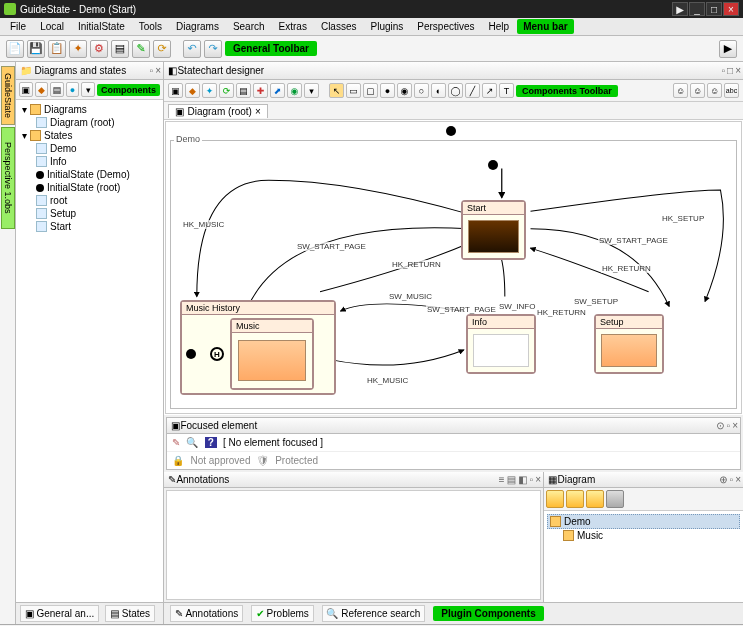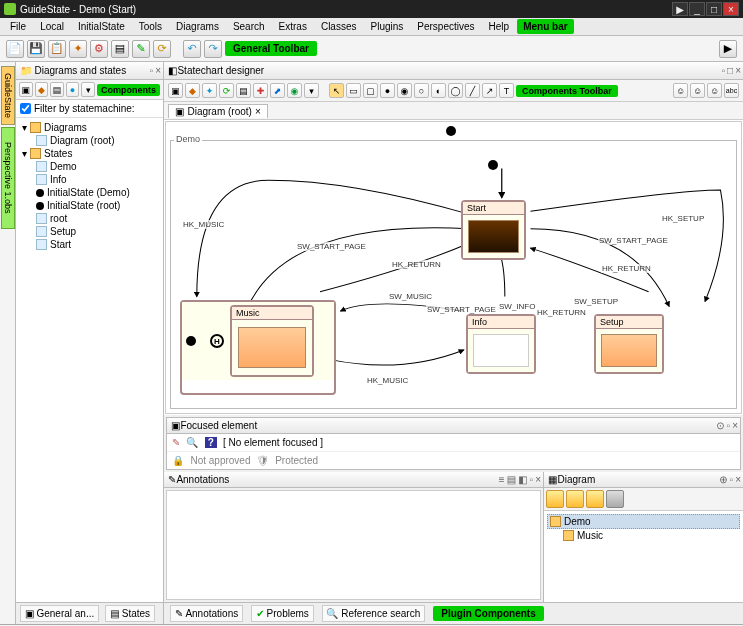--- a/index.html
+++ b/index.html
@@ -139,10 +139,6 @@
       <div class="mini-btn">▾</div>
       <span class="green-label" style="font-size:9px;padding:1px 4px">Components</span>
     </div>
-    <div class="filter-row">
-      <input type="checkbox" checked="" style="">
-      <span>Filter by statemachine:</span>
-    </div>
     <div class="tree">
       <div class="tree-item l1">
           <span>▾</span>

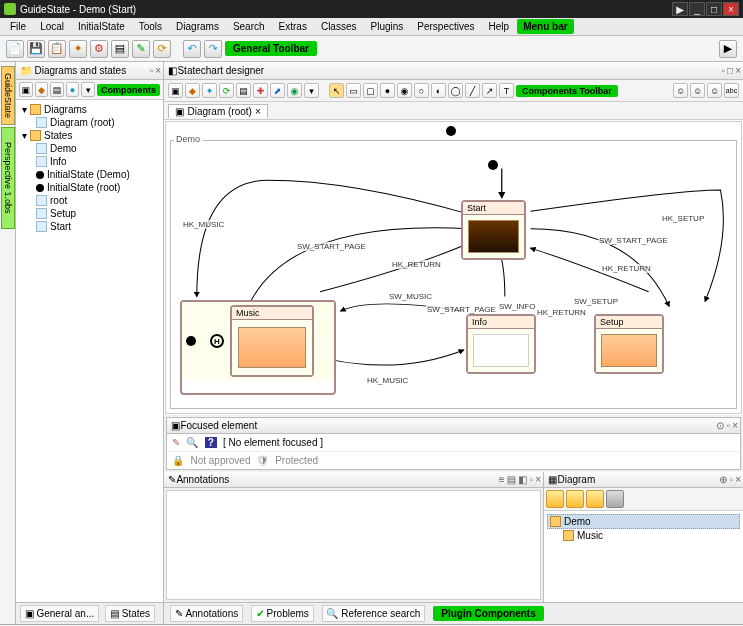--- a/index.html
+++ b/index.html
@@ -289,6 +289,7 @@
             </div>
         </div>
         <div class="state-box" style="left:14px;top:178px;width:156px;height:95px">
+          <div class="state-title">Music History</div>
           <div class="state-body" style="position:relative;justify-content:flex-start;padding-left:4px">
             <div class="initial-dot" style="position:static;margin-right:14px"></div>
             <div class="history-ring" style="position:static">H</div>

